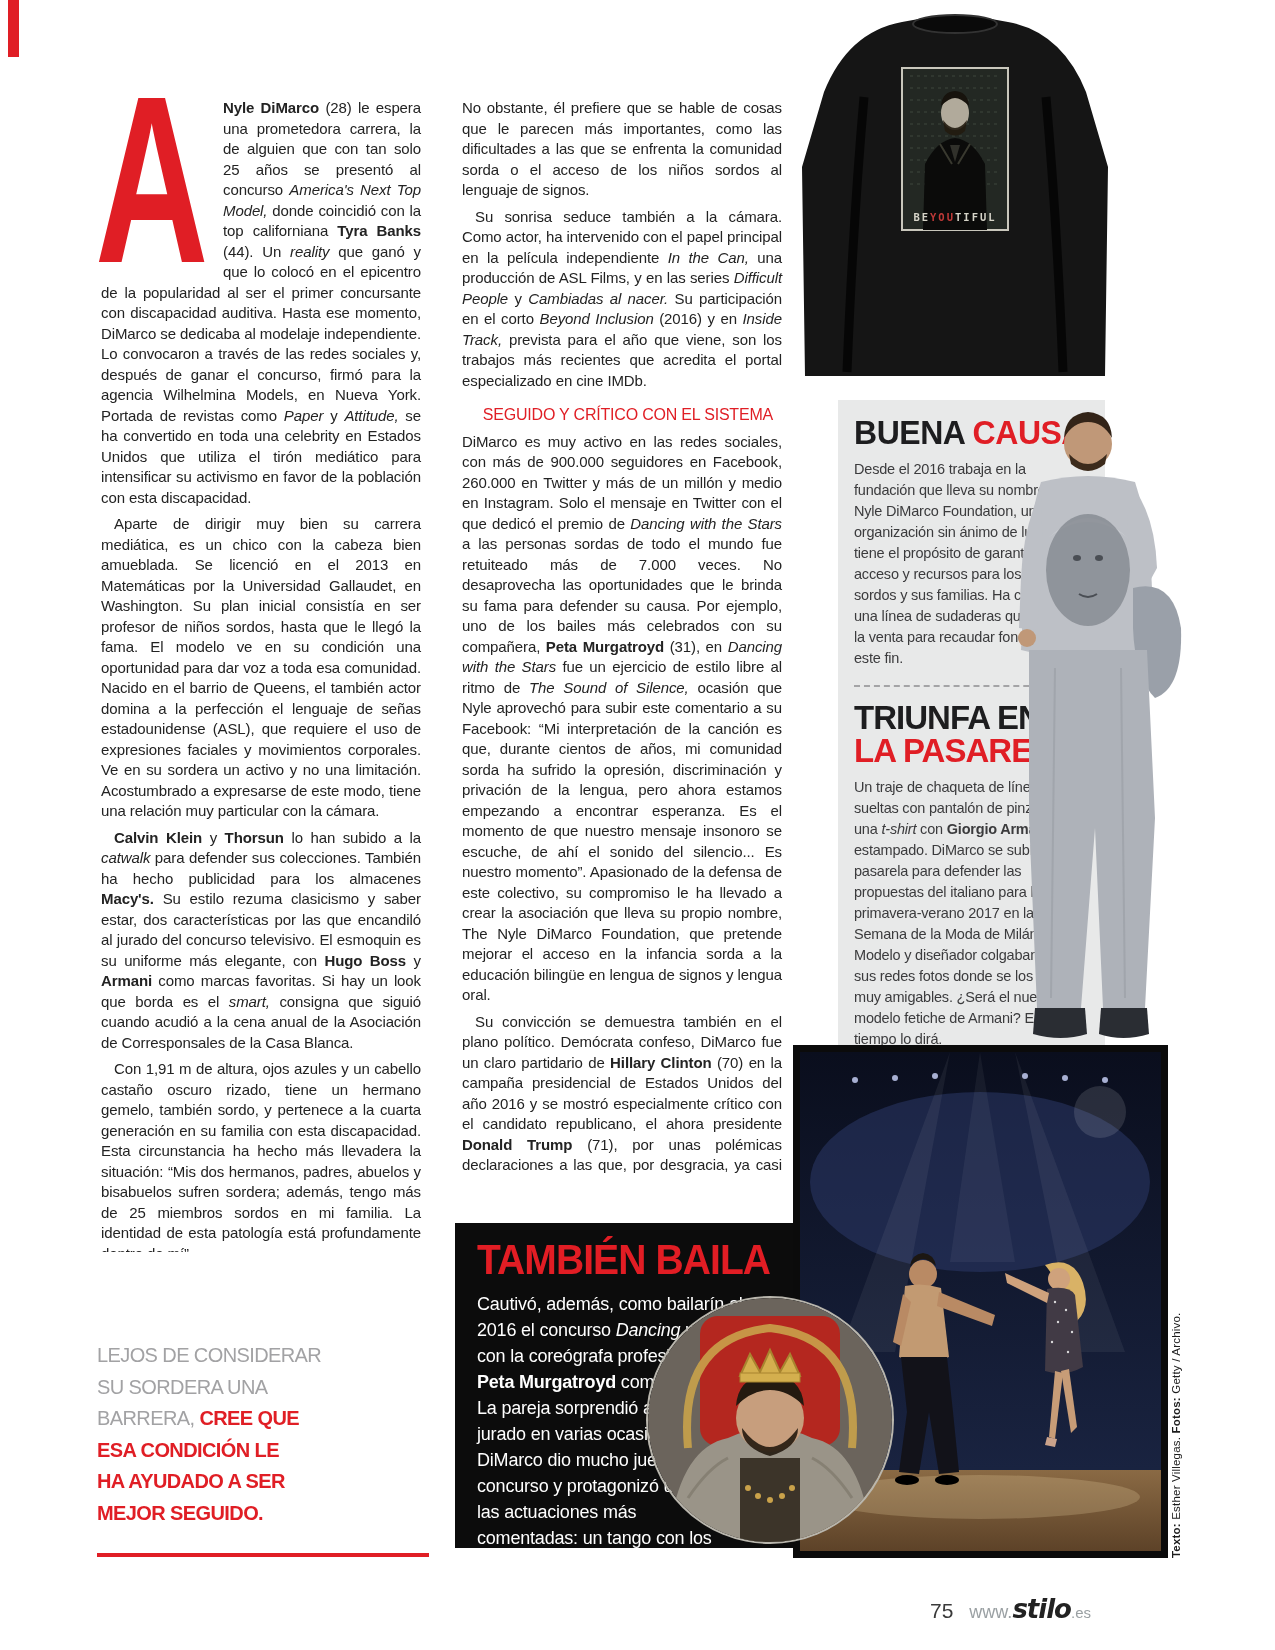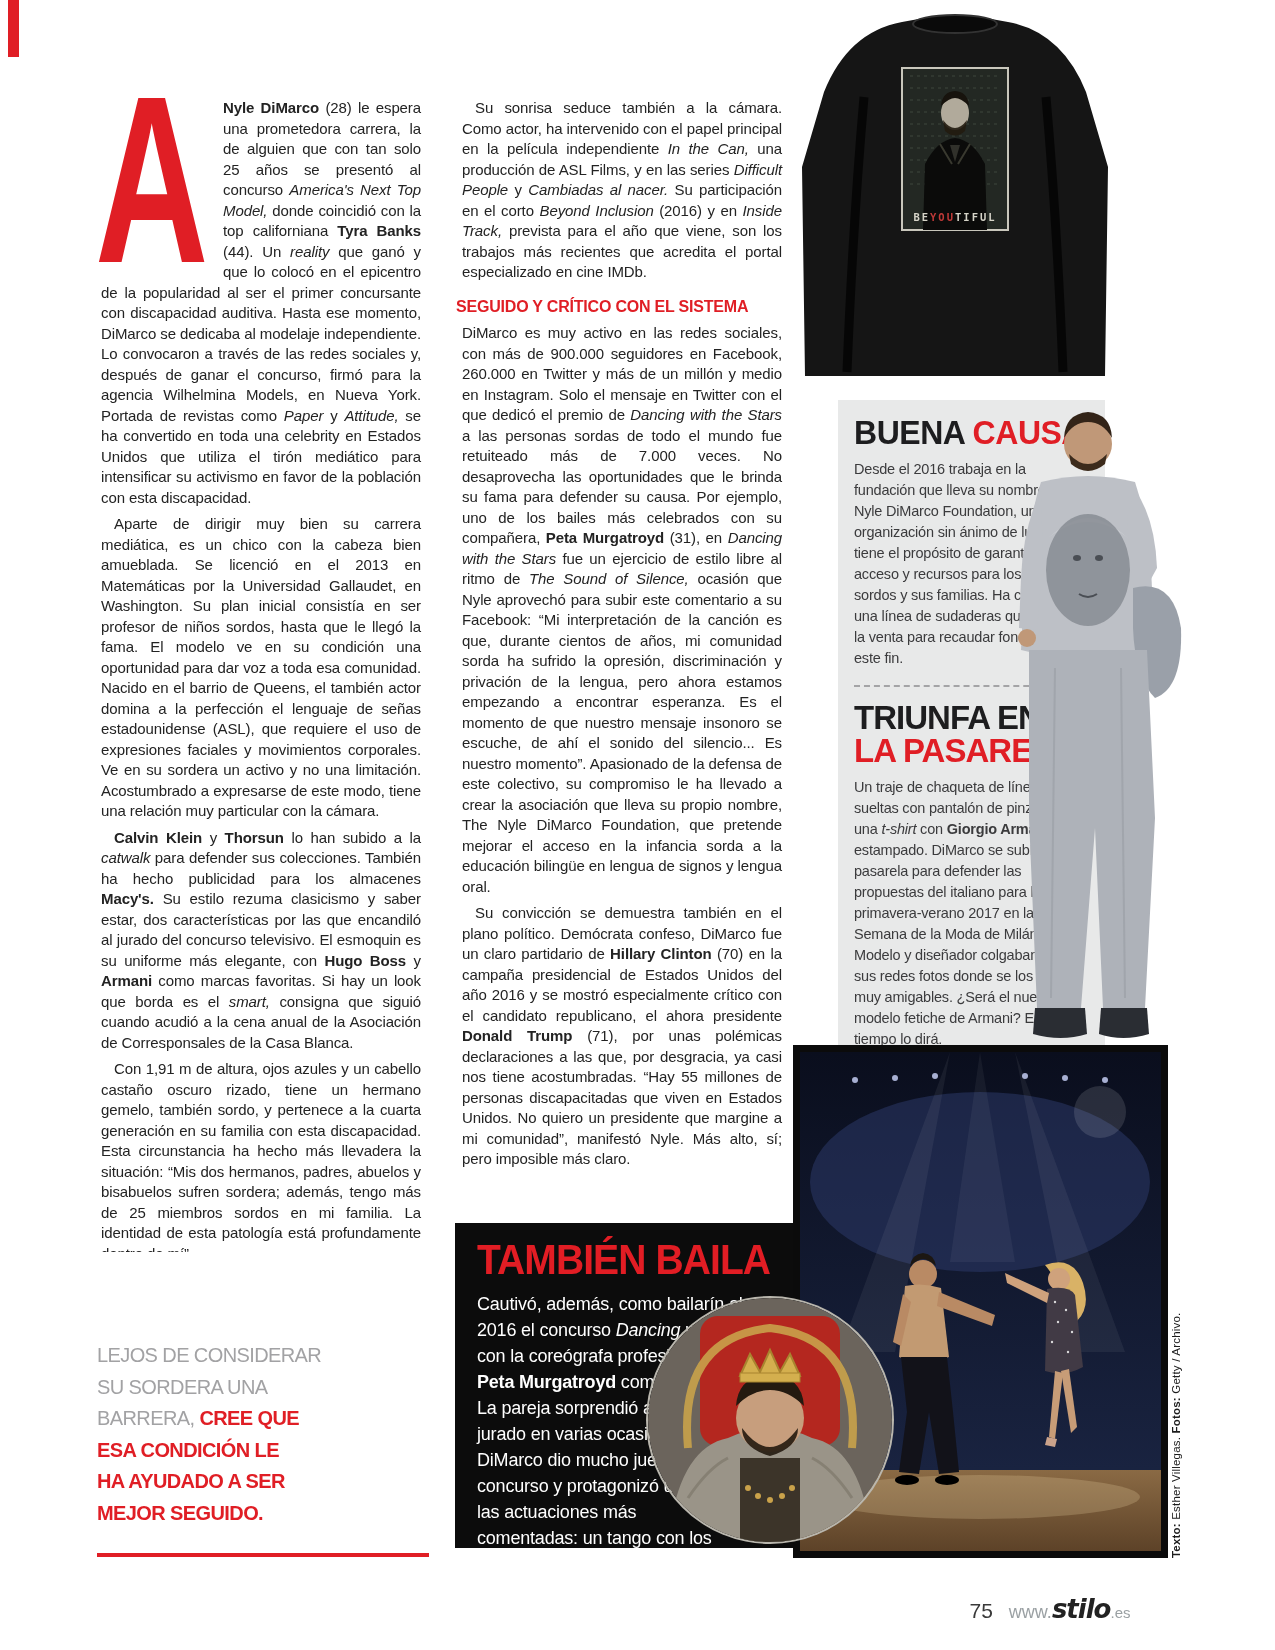--- a/index.html
+++ b/index.html
@@ -106,6 +106,7 @@
 
   <div id="col2" class="col">
     <div>
+        <p class="noind"><span>No obstante, él prefiere que se hable de cosas que le parecen más importantes, como las dificultades a las que se enfrenta la comunidad sorda o el acceso de los niños sordos al lenguaje de signos.</span></p>
         <p><span>Su sonrisa seduce también a la cámara. Como actor, ha intervenido con el papel principal en la película independiente </span><span class="i">In the Can,</span><span> una producción de ASL Films, y en las series </span><span class="i">Difficult People</span><span> y </span><span class="i">Cambiadas al nacer.</span><span> Su participación en el corto </span><span class="i">Beyond Inclusion</span><span> (2016) y en </span><span class="i">Inside Track,</span><span> prevista para el año que viene, son los trabajos más recientes que acredita el portal especializado en cine IMDb.</span></p>
       </div>
     <h3 class="subhead">SEGUIDO Y CRÍTICO CON EL SISTEMA</h3>

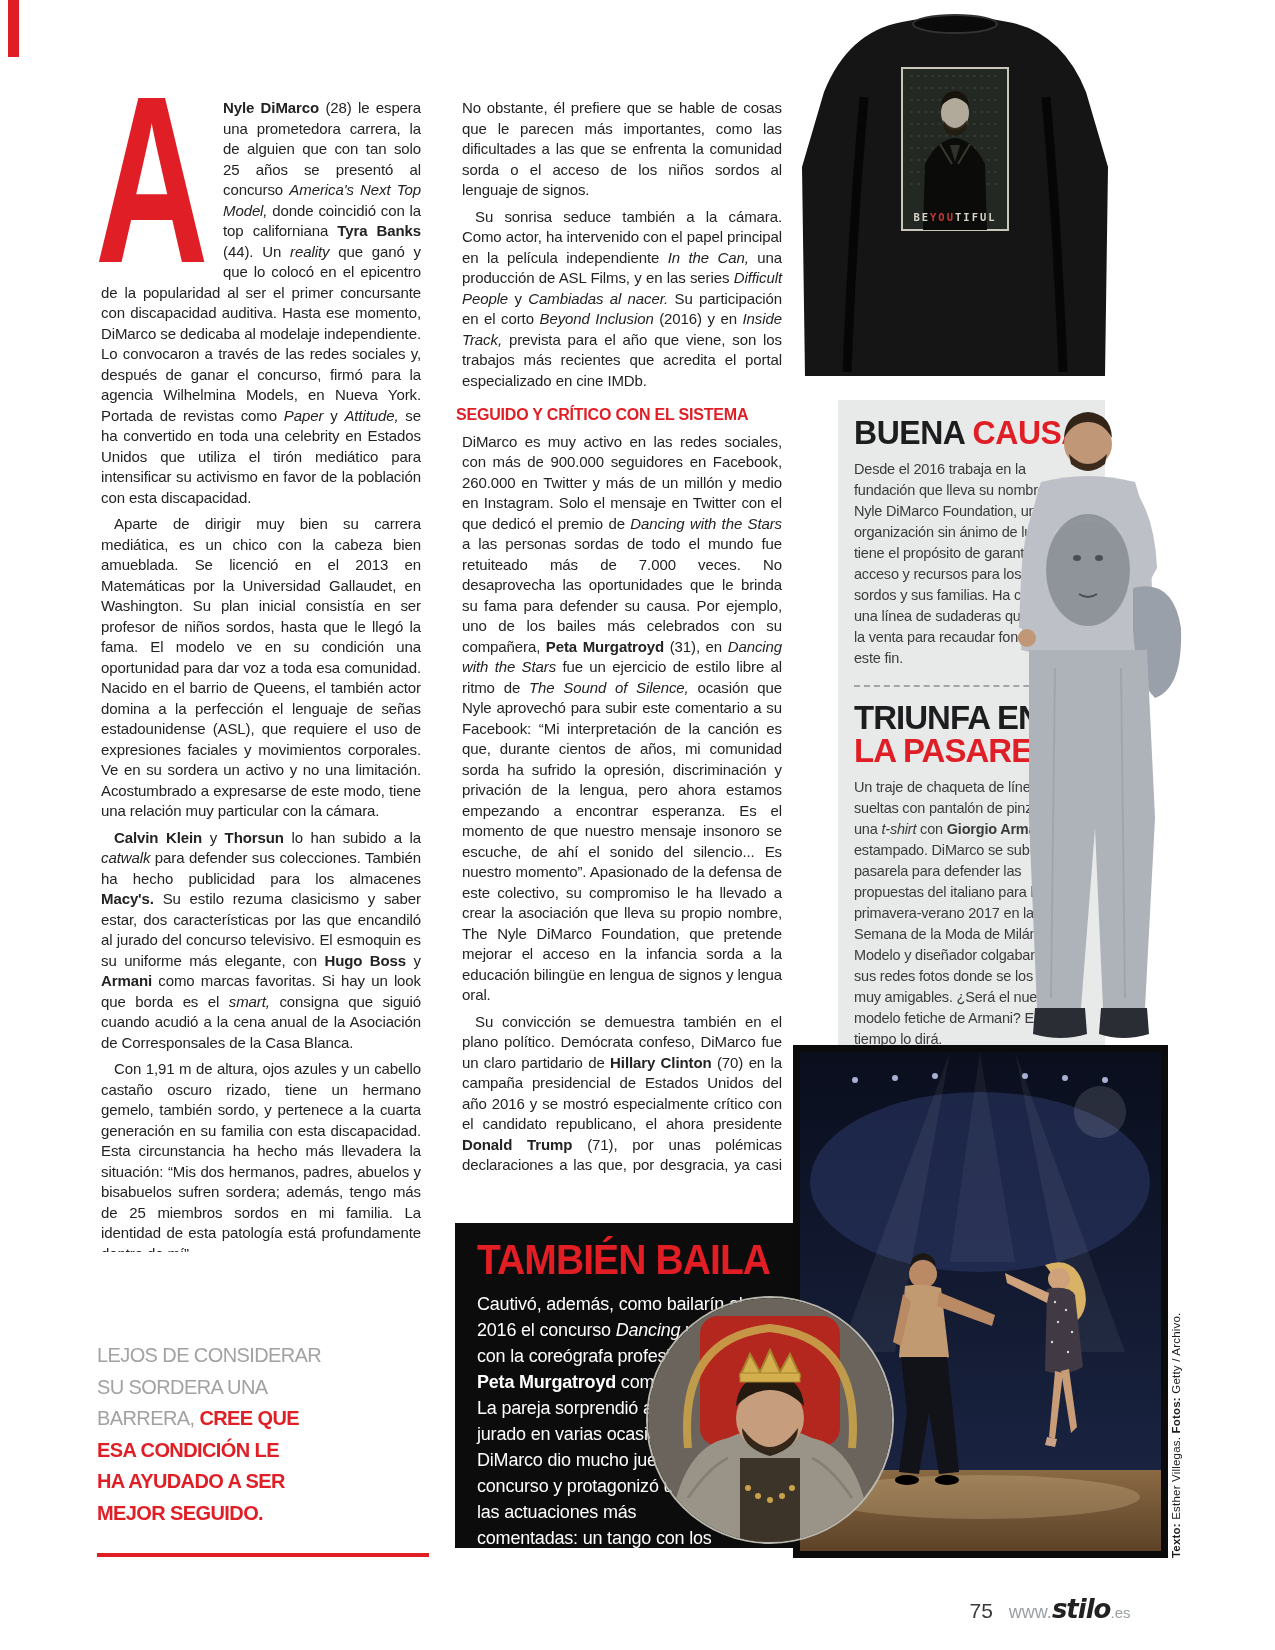--- a/index.html
+++ b/index.html
@@ -25,8 +25,8 @@
   .dropcap{float:left;width:118px;height:168px;margin:4px 10px 0 0;color:var(--red);font-weight:bold}
   .dropcap span{display:block;font-size:238px;line-height:168px;transform:scaleX(.66);transform-origin:left center}
 
-  .subhead{color:var(--red);font-weight:bold;font-size:16px;margin:14px 0 3px;
-           letter-spacing:-0.2px;text-align:left;font-family:"Liberation Sans",sans-serif}
+  .subhead{color:var(--red);font-weight:normal;font-size:16px;margin:14px 15px 3px;
+           letter-spacing:-0.2px;text-align:right;font-family:"Liberation Sans",sans-serif}
 
   .b{font-weight:bold}
   .i{font-style:italic}

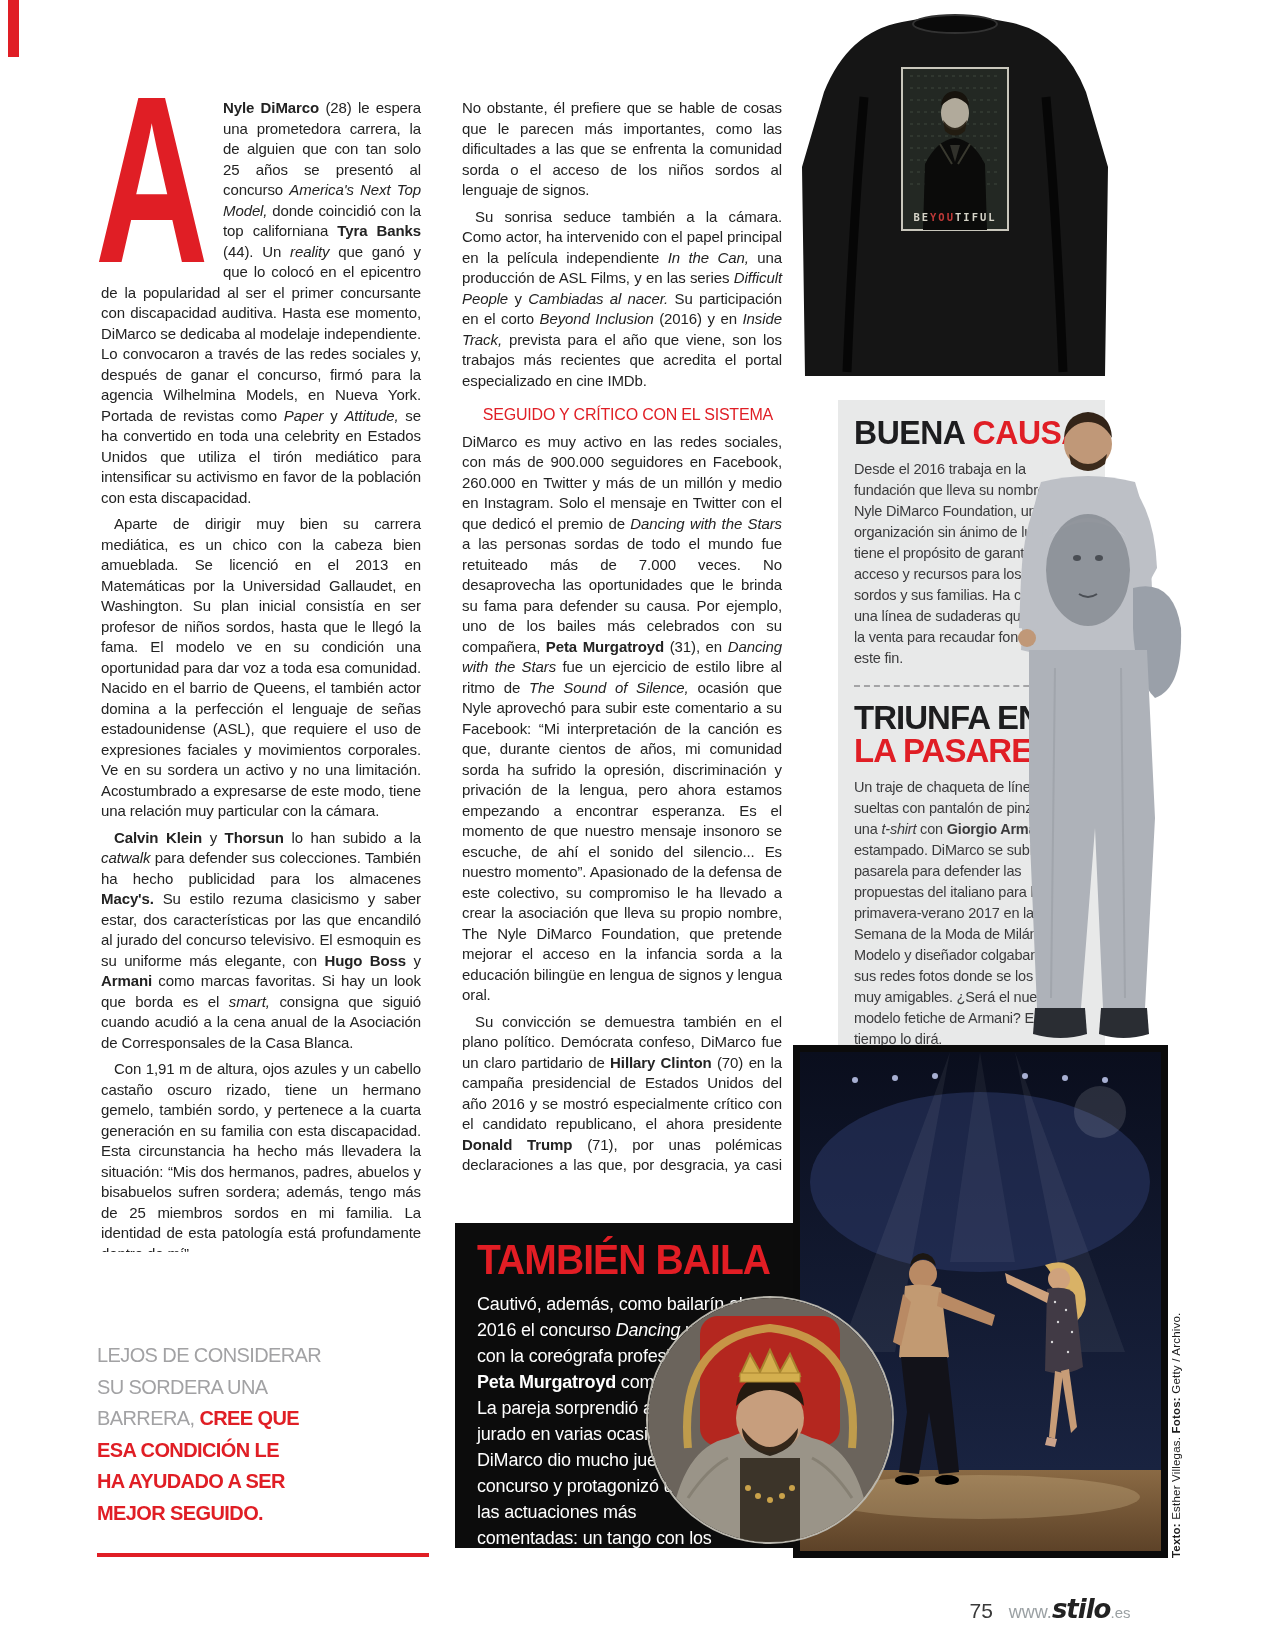--- a/index.html
+++ b/index.html
@@ -73,7 +73,7 @@
   .circle svg{display:block;width:100%;height:100%}
 
   
-  .footer{position:absolute;left:930px;top:1594px;width:240px;text-align:center;white-space:nowrap}
+  .footer{position:absolute;left:930px;top:1594px;width:240px;text-align:left;white-space:nowrap}
   .footer .pgnum{font-size:21px;color:#3a3a3a;margin-right:16px;vertical-align:baseline}
   .footer .www{font-size:18px;color:#9aa0a3}
   .footer .brand{font-size:26px;font-weight:bold;font-style:italic;color:#222;

